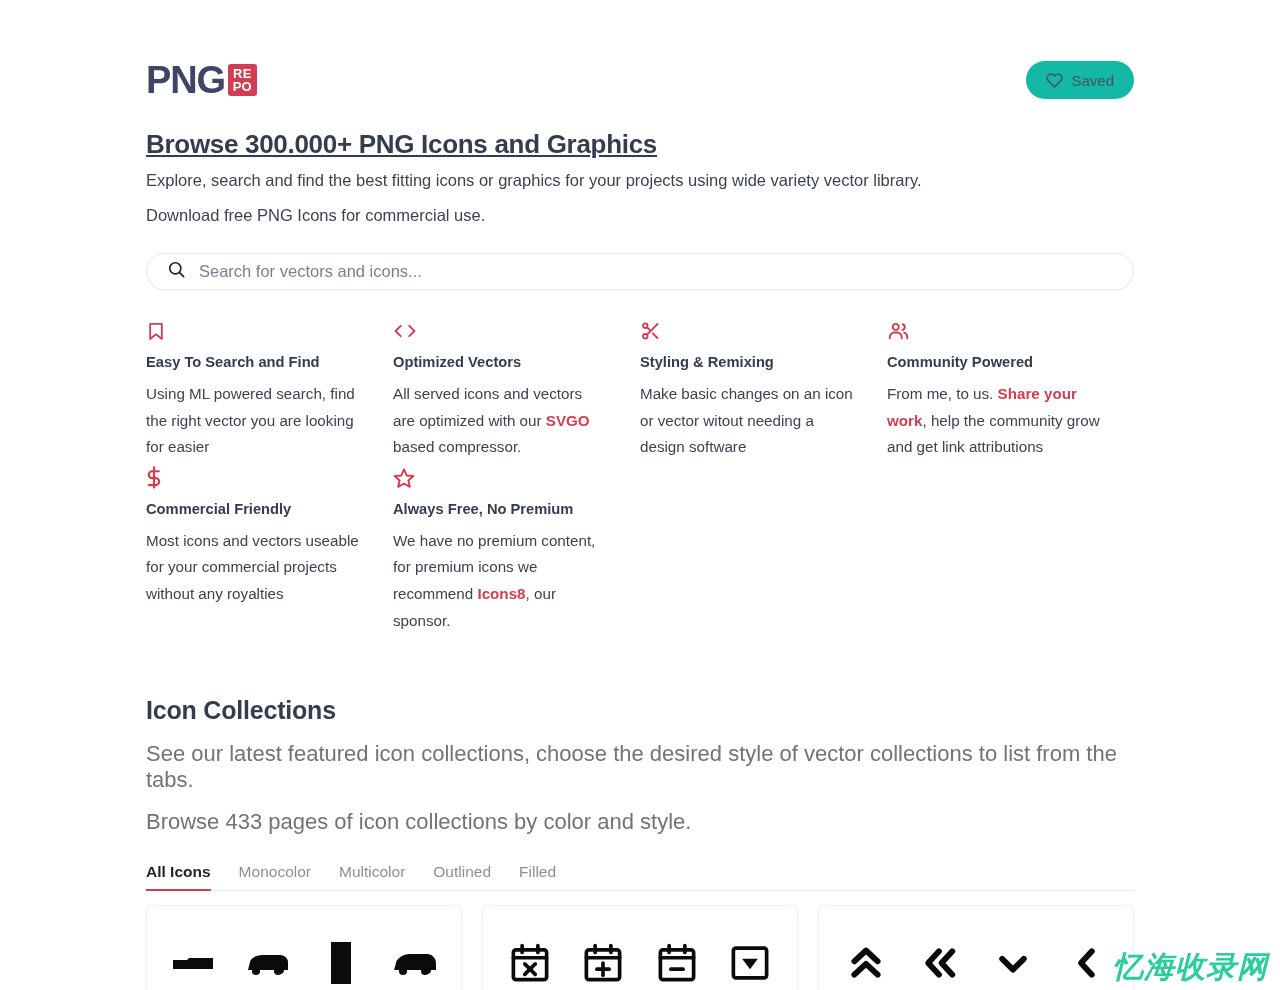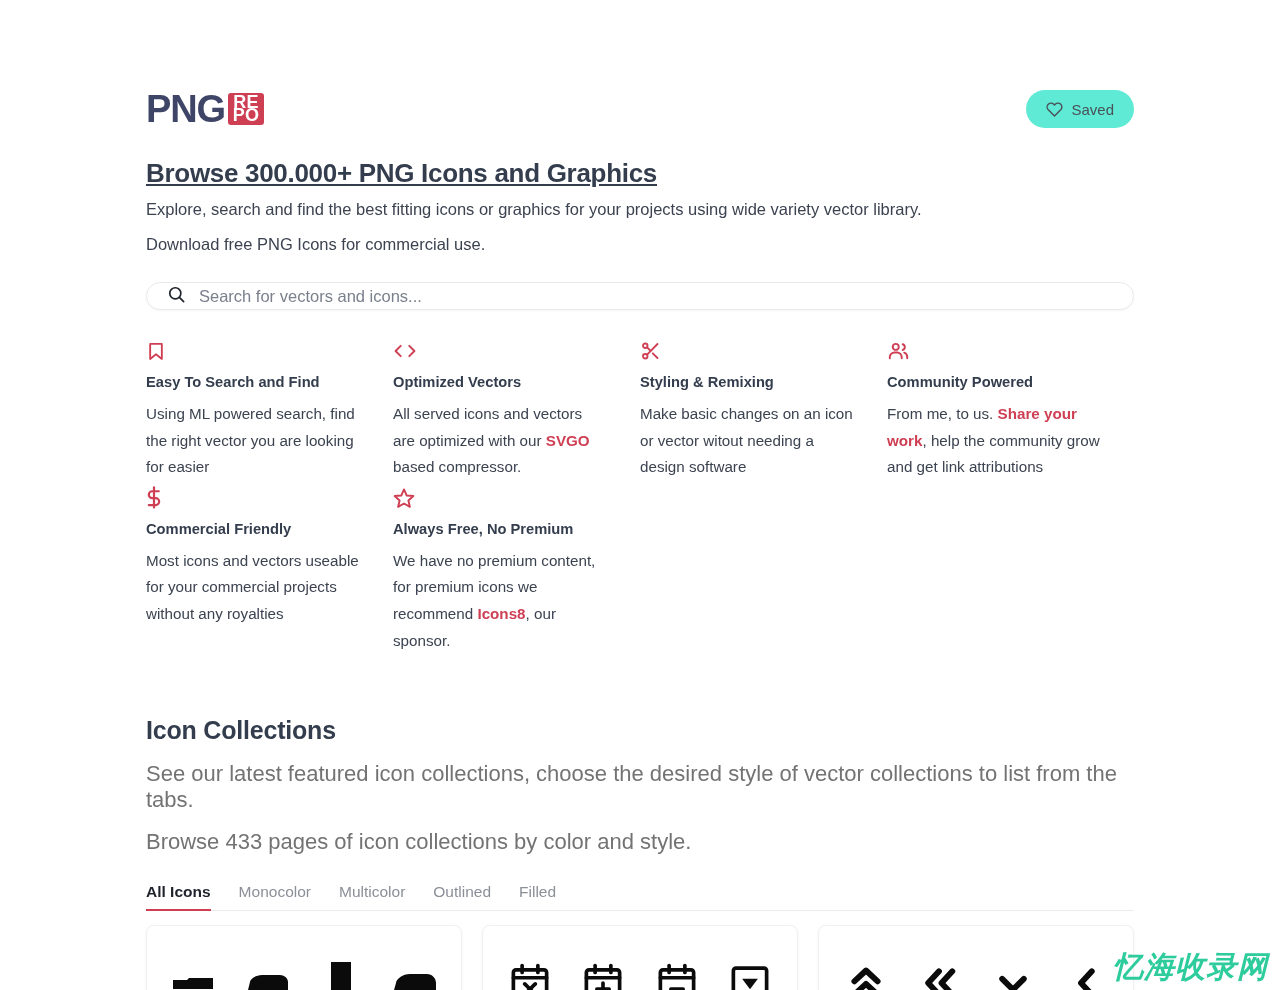--- a/index.html
+++ b/index.html
@@ -28,7 +28,7 @@
     display: flex;
     align-items: center;
     justify-content: space-between;
-    padding-top: 87px;
+    padding-top: 58px;
   }
   .logo { display: flex; align-items: center; height: 44px; }
   .logo-png {

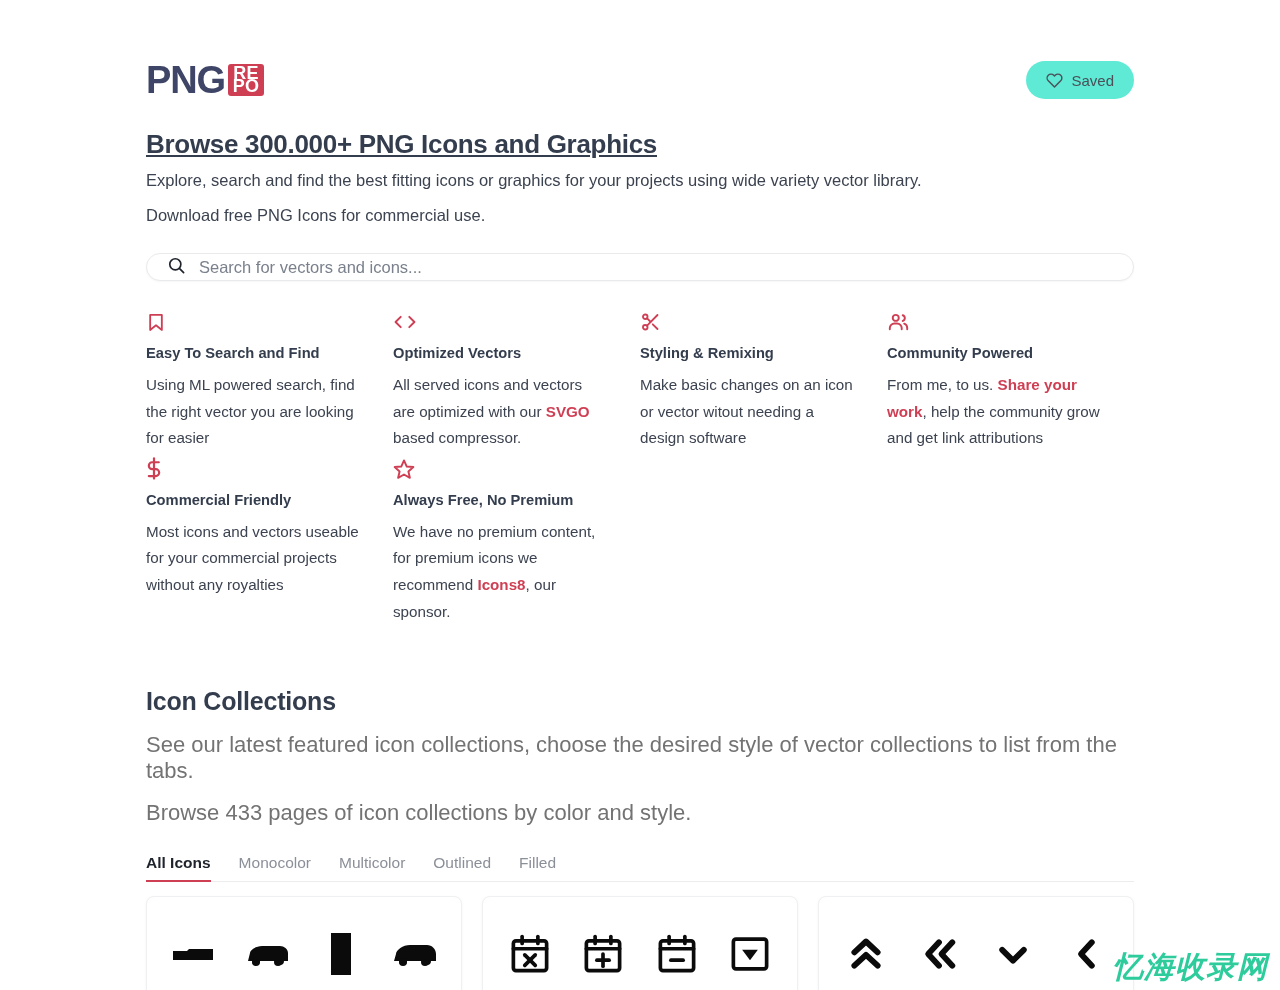--- a/index.html
+++ b/index.html
@@ -44,7 +44,7 @@
     color: #ffffff;
     border-radius: 3px;
     padding: 3px 5px 3px 5px;
-    font-size: 18px;
+    font-size: 13px;
     font-weight: 800;
     line-height: 13px;
     letter-spacing: 0.2px;

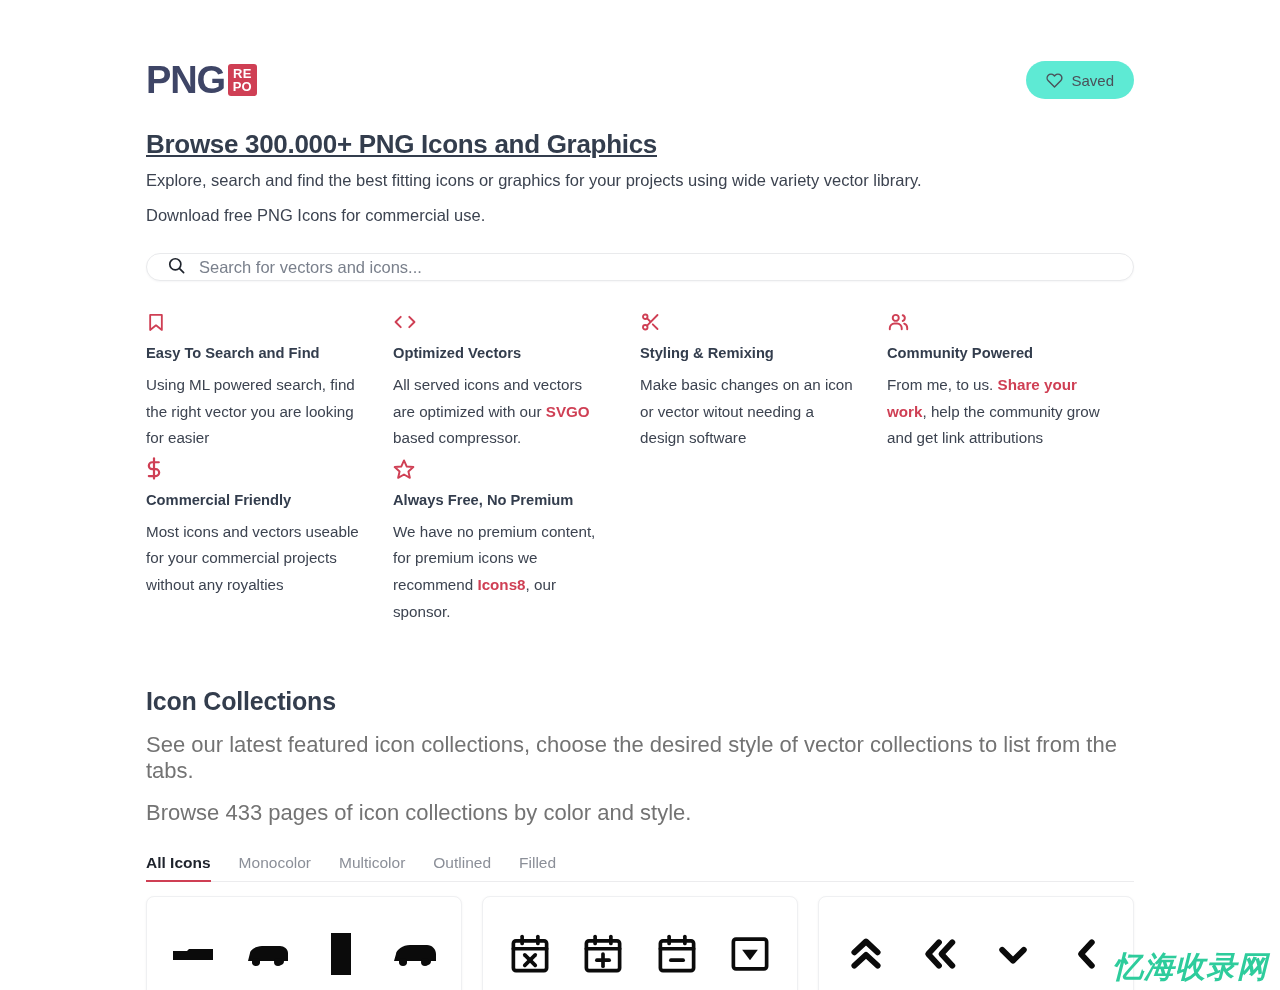--- a/index.html
+++ b/index.html
@@ -55,7 +55,7 @@
     display: inline-flex;
     align-items: center;
     gap: 8px;
-    background: #5eead4;
+    background: #14b8a6;
     border: none;
     border-radius: 22px;
     height: 38px;

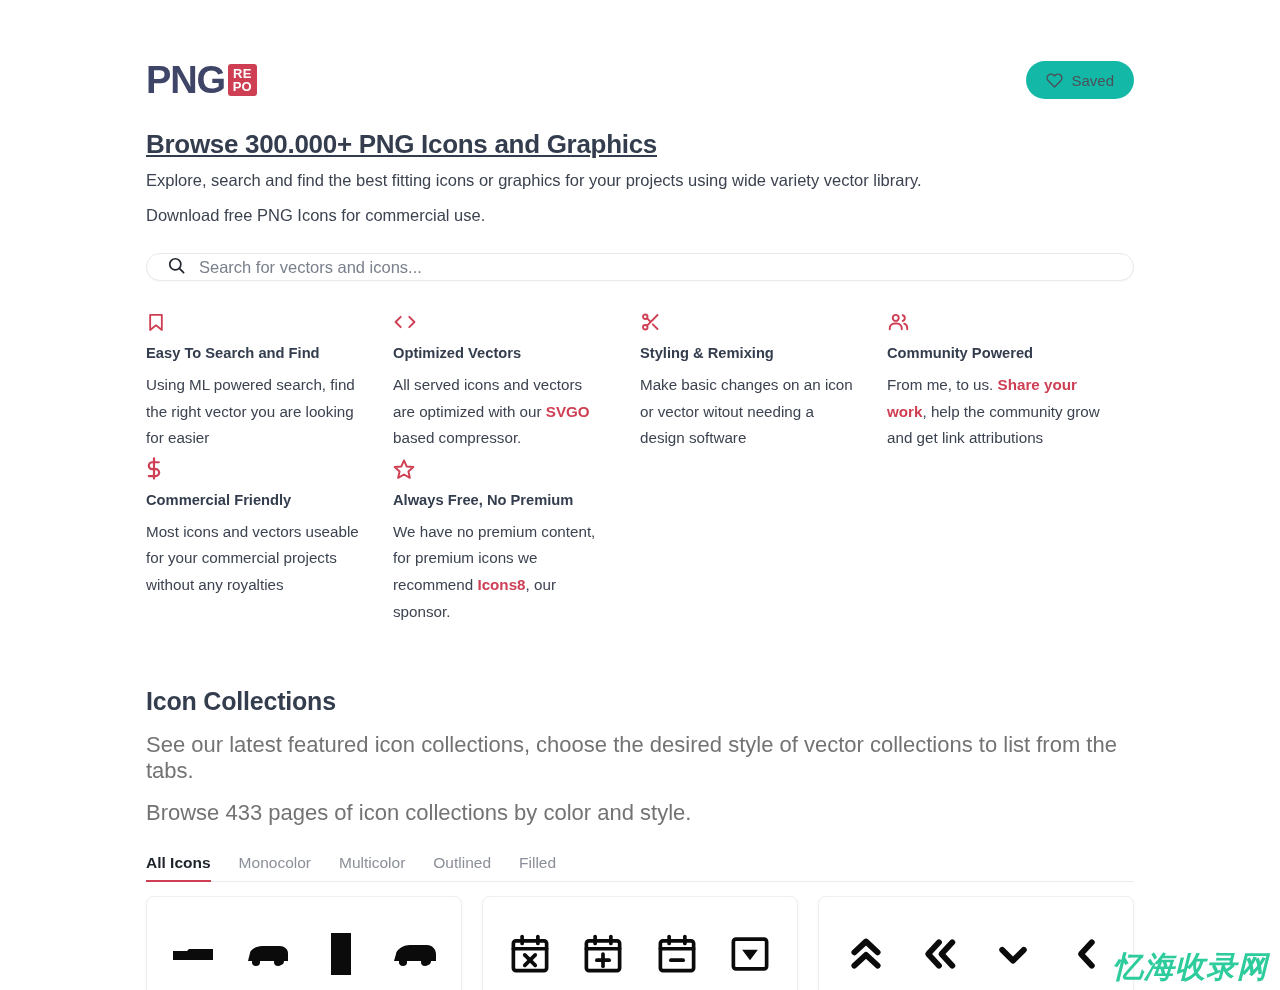--- a/index.html
+++ b/index.html
@@ -89,7 +89,7 @@
     margin-top: 30px;
     display: flex;
     align-items: center;
-    height: 28px;
+    height: 37px;
     border: 1px solid #e9eaec;
     border-radius: 24px;
     padding: 0 20px;

